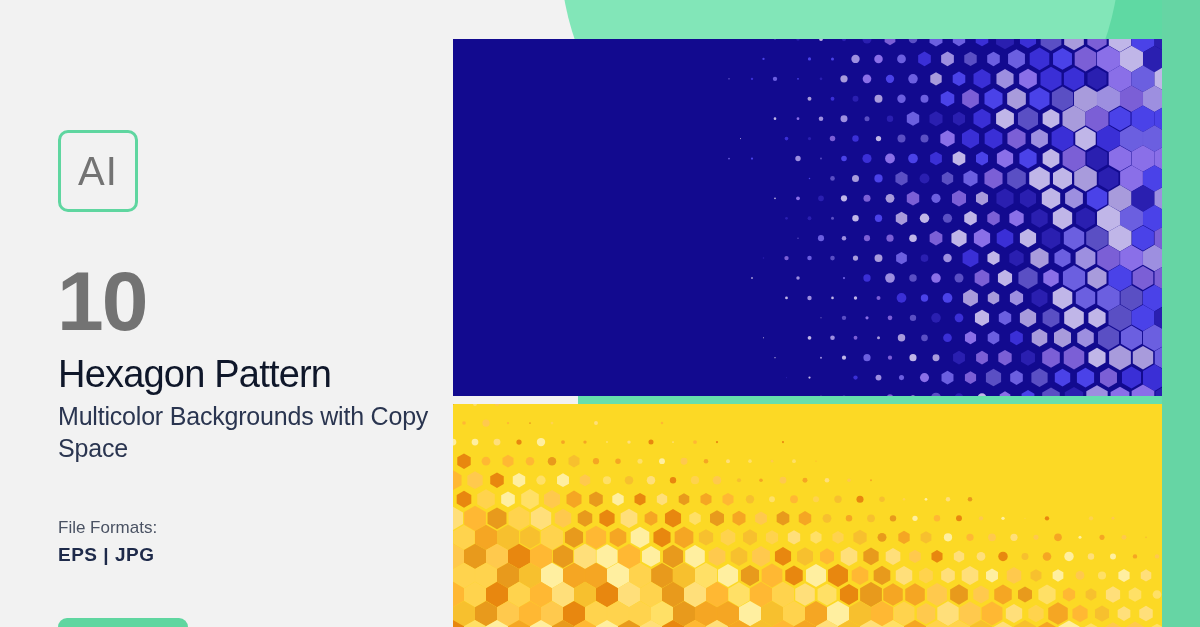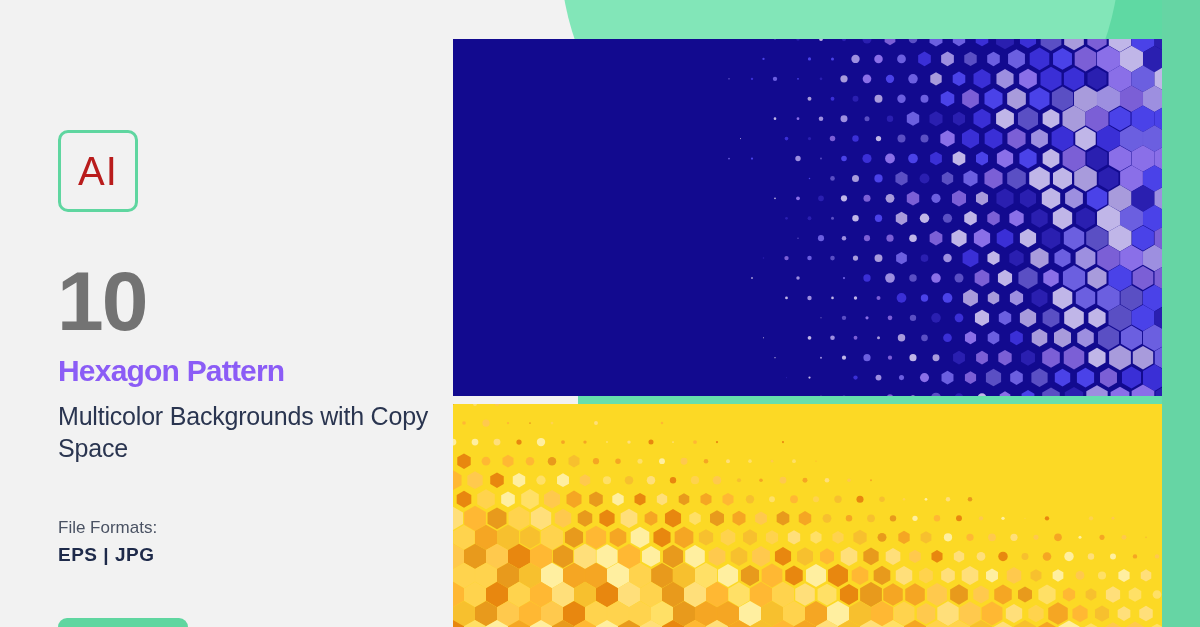--- a/index.html
+++ b/index.html
@@ -27,7 +27,7 @@
     display:flex;align-items:center;justify-content:center;
   }
   #ai-badge .ai-text{
-    color:#b91c1c;font-size:40px;font-weight:400;letter-spacing:1px;
+    color:#737373;font-size:40px;font-weight:400;letter-spacing:1px;
     font-family:"Liberation Sans", sans-serif;line-height:1;
   }
 

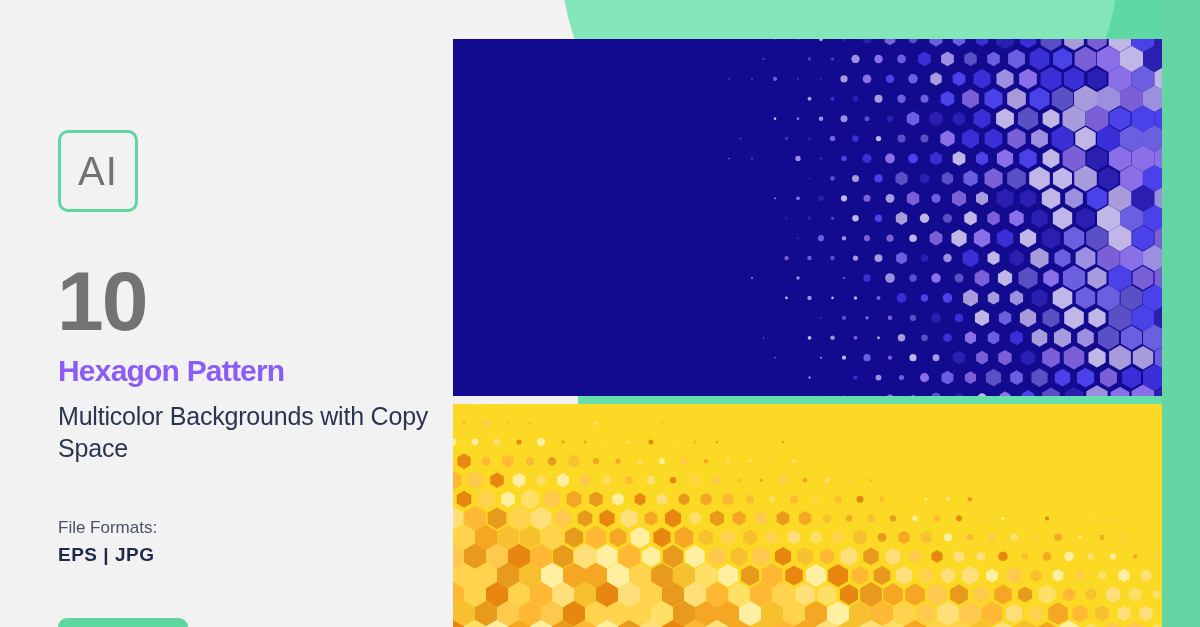--- a/index.html
+++ b/index.html
@@ -38,7 +38,7 @@
   }
   #title{
     position:absolute;left:58px;top:355px;
-    font-size:30px;font-weight:bold;color:#8b5cf6;
+    font-size:38px;font-weight:normal;color:#0f172a;
     letter-spacing:-0.8px;line-height:1.05;white-space:nowrap;
   }
   #subtitle{

